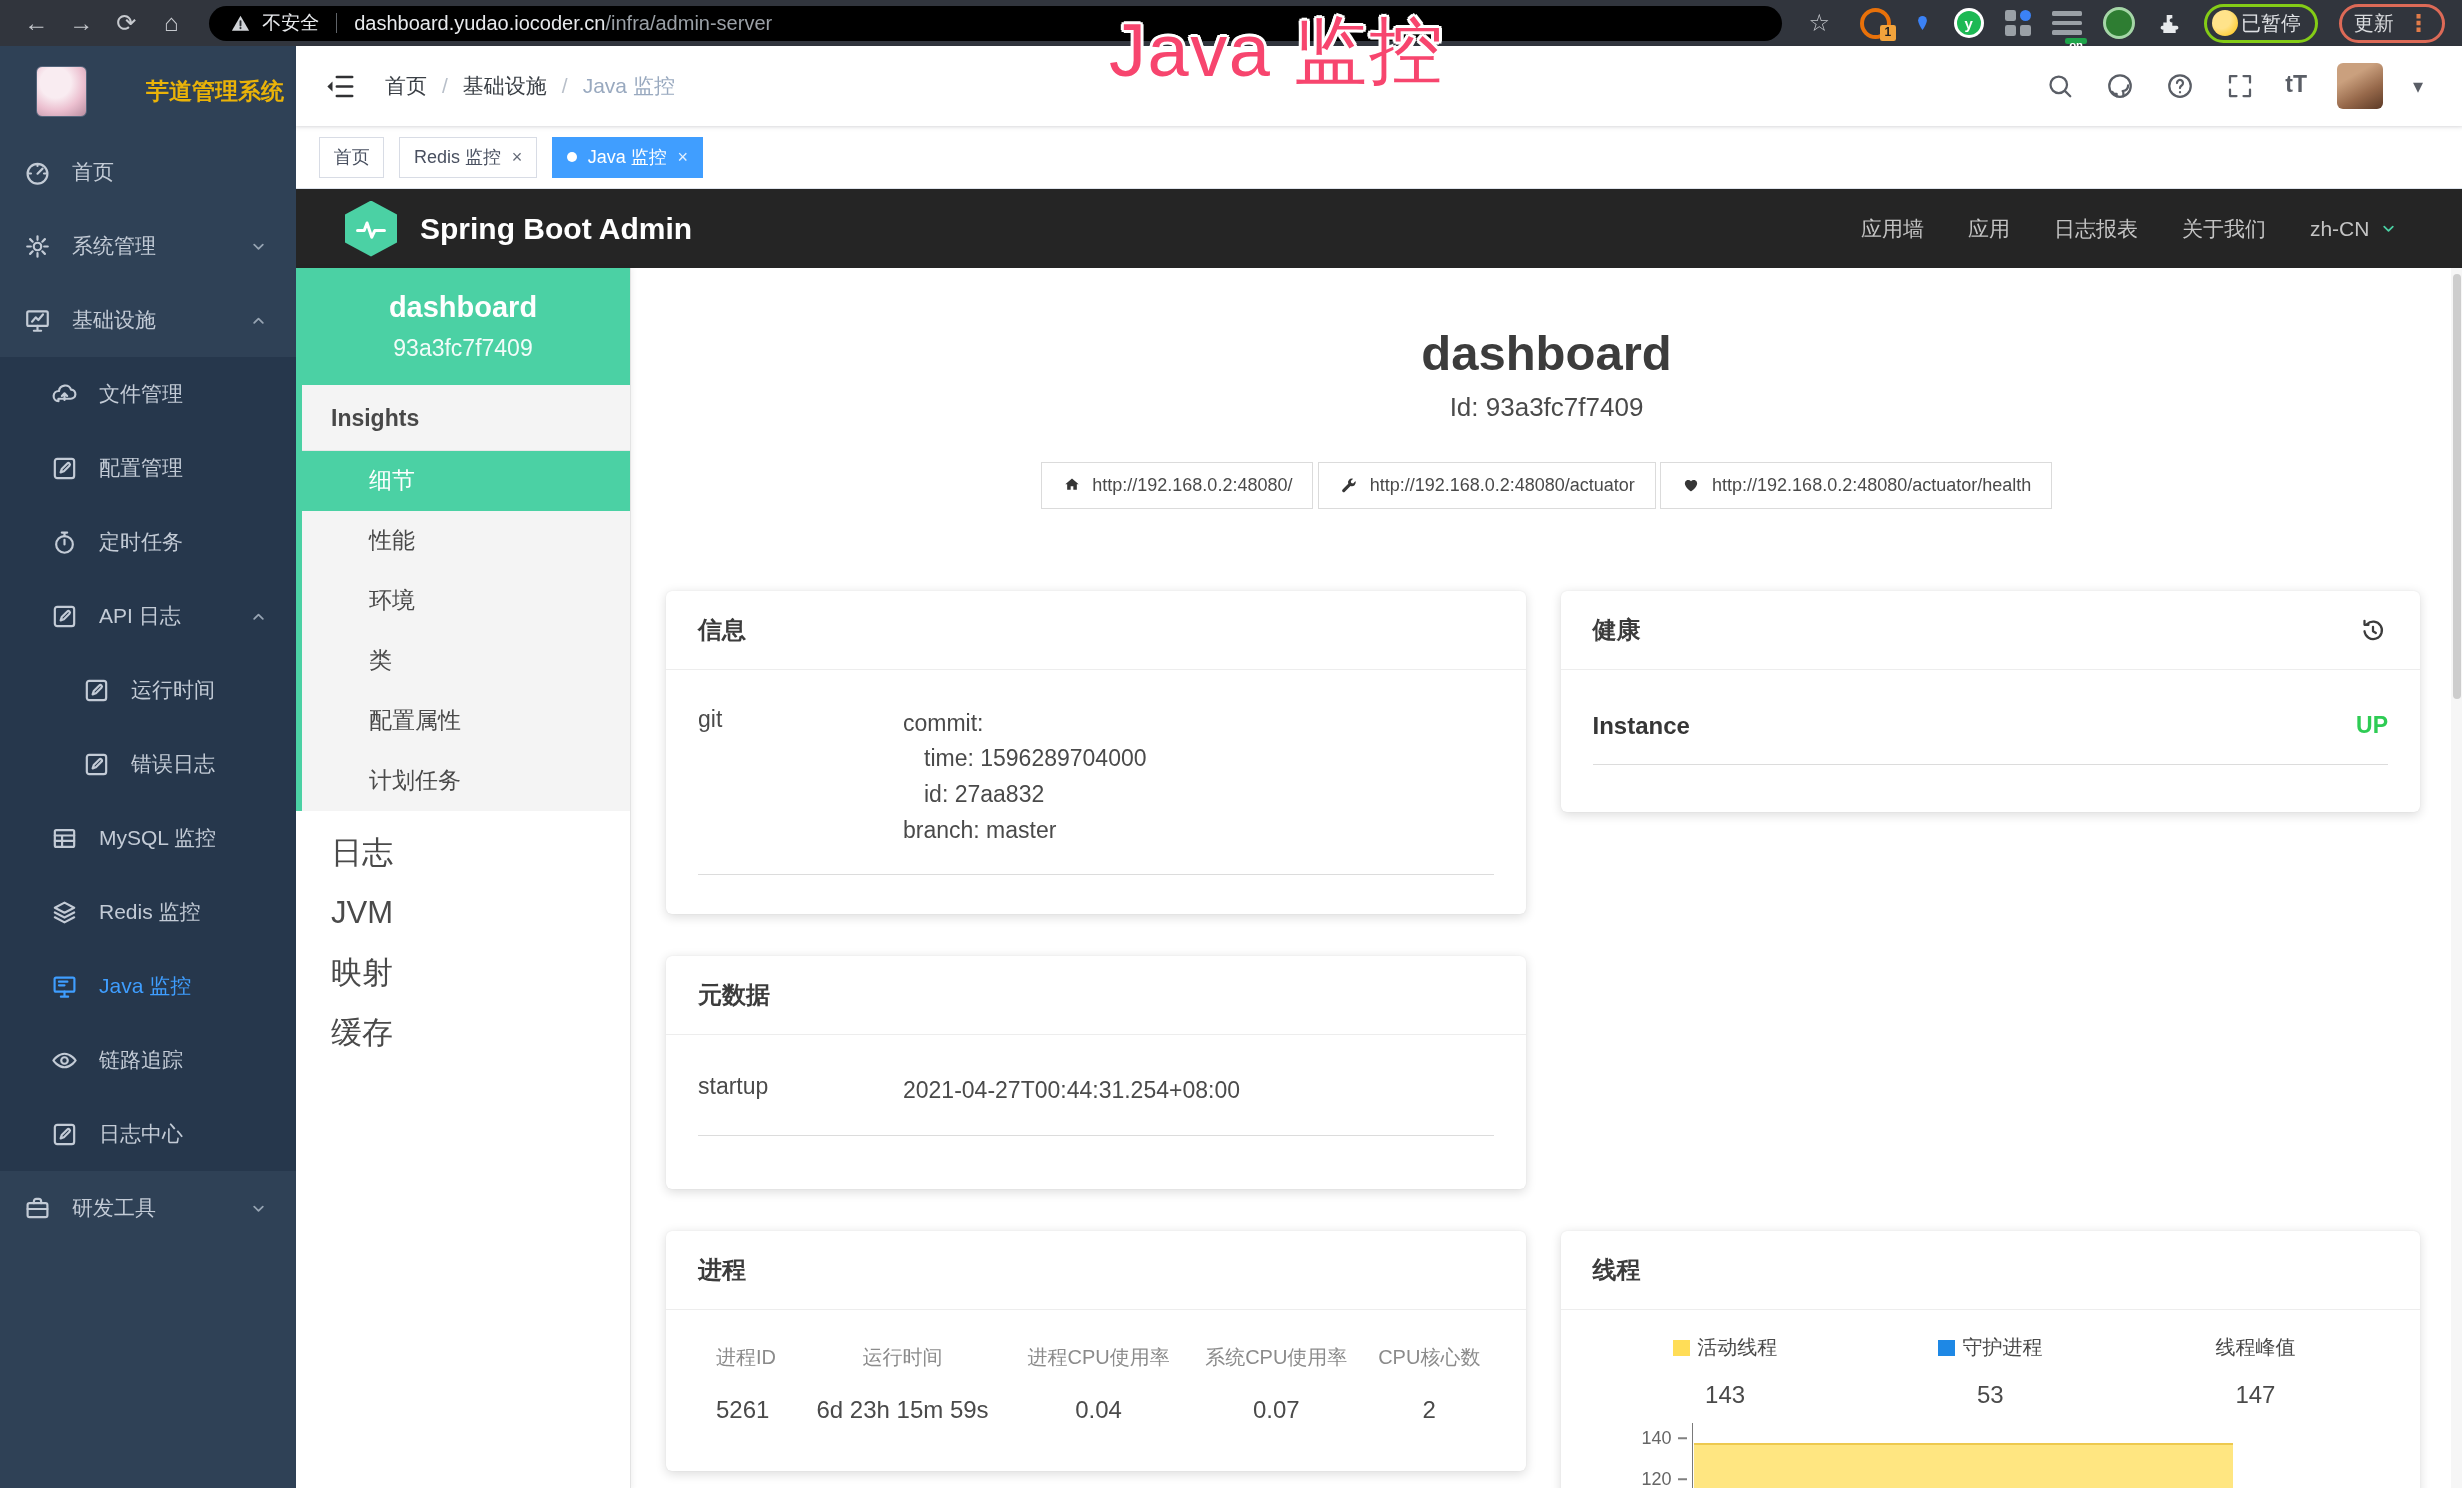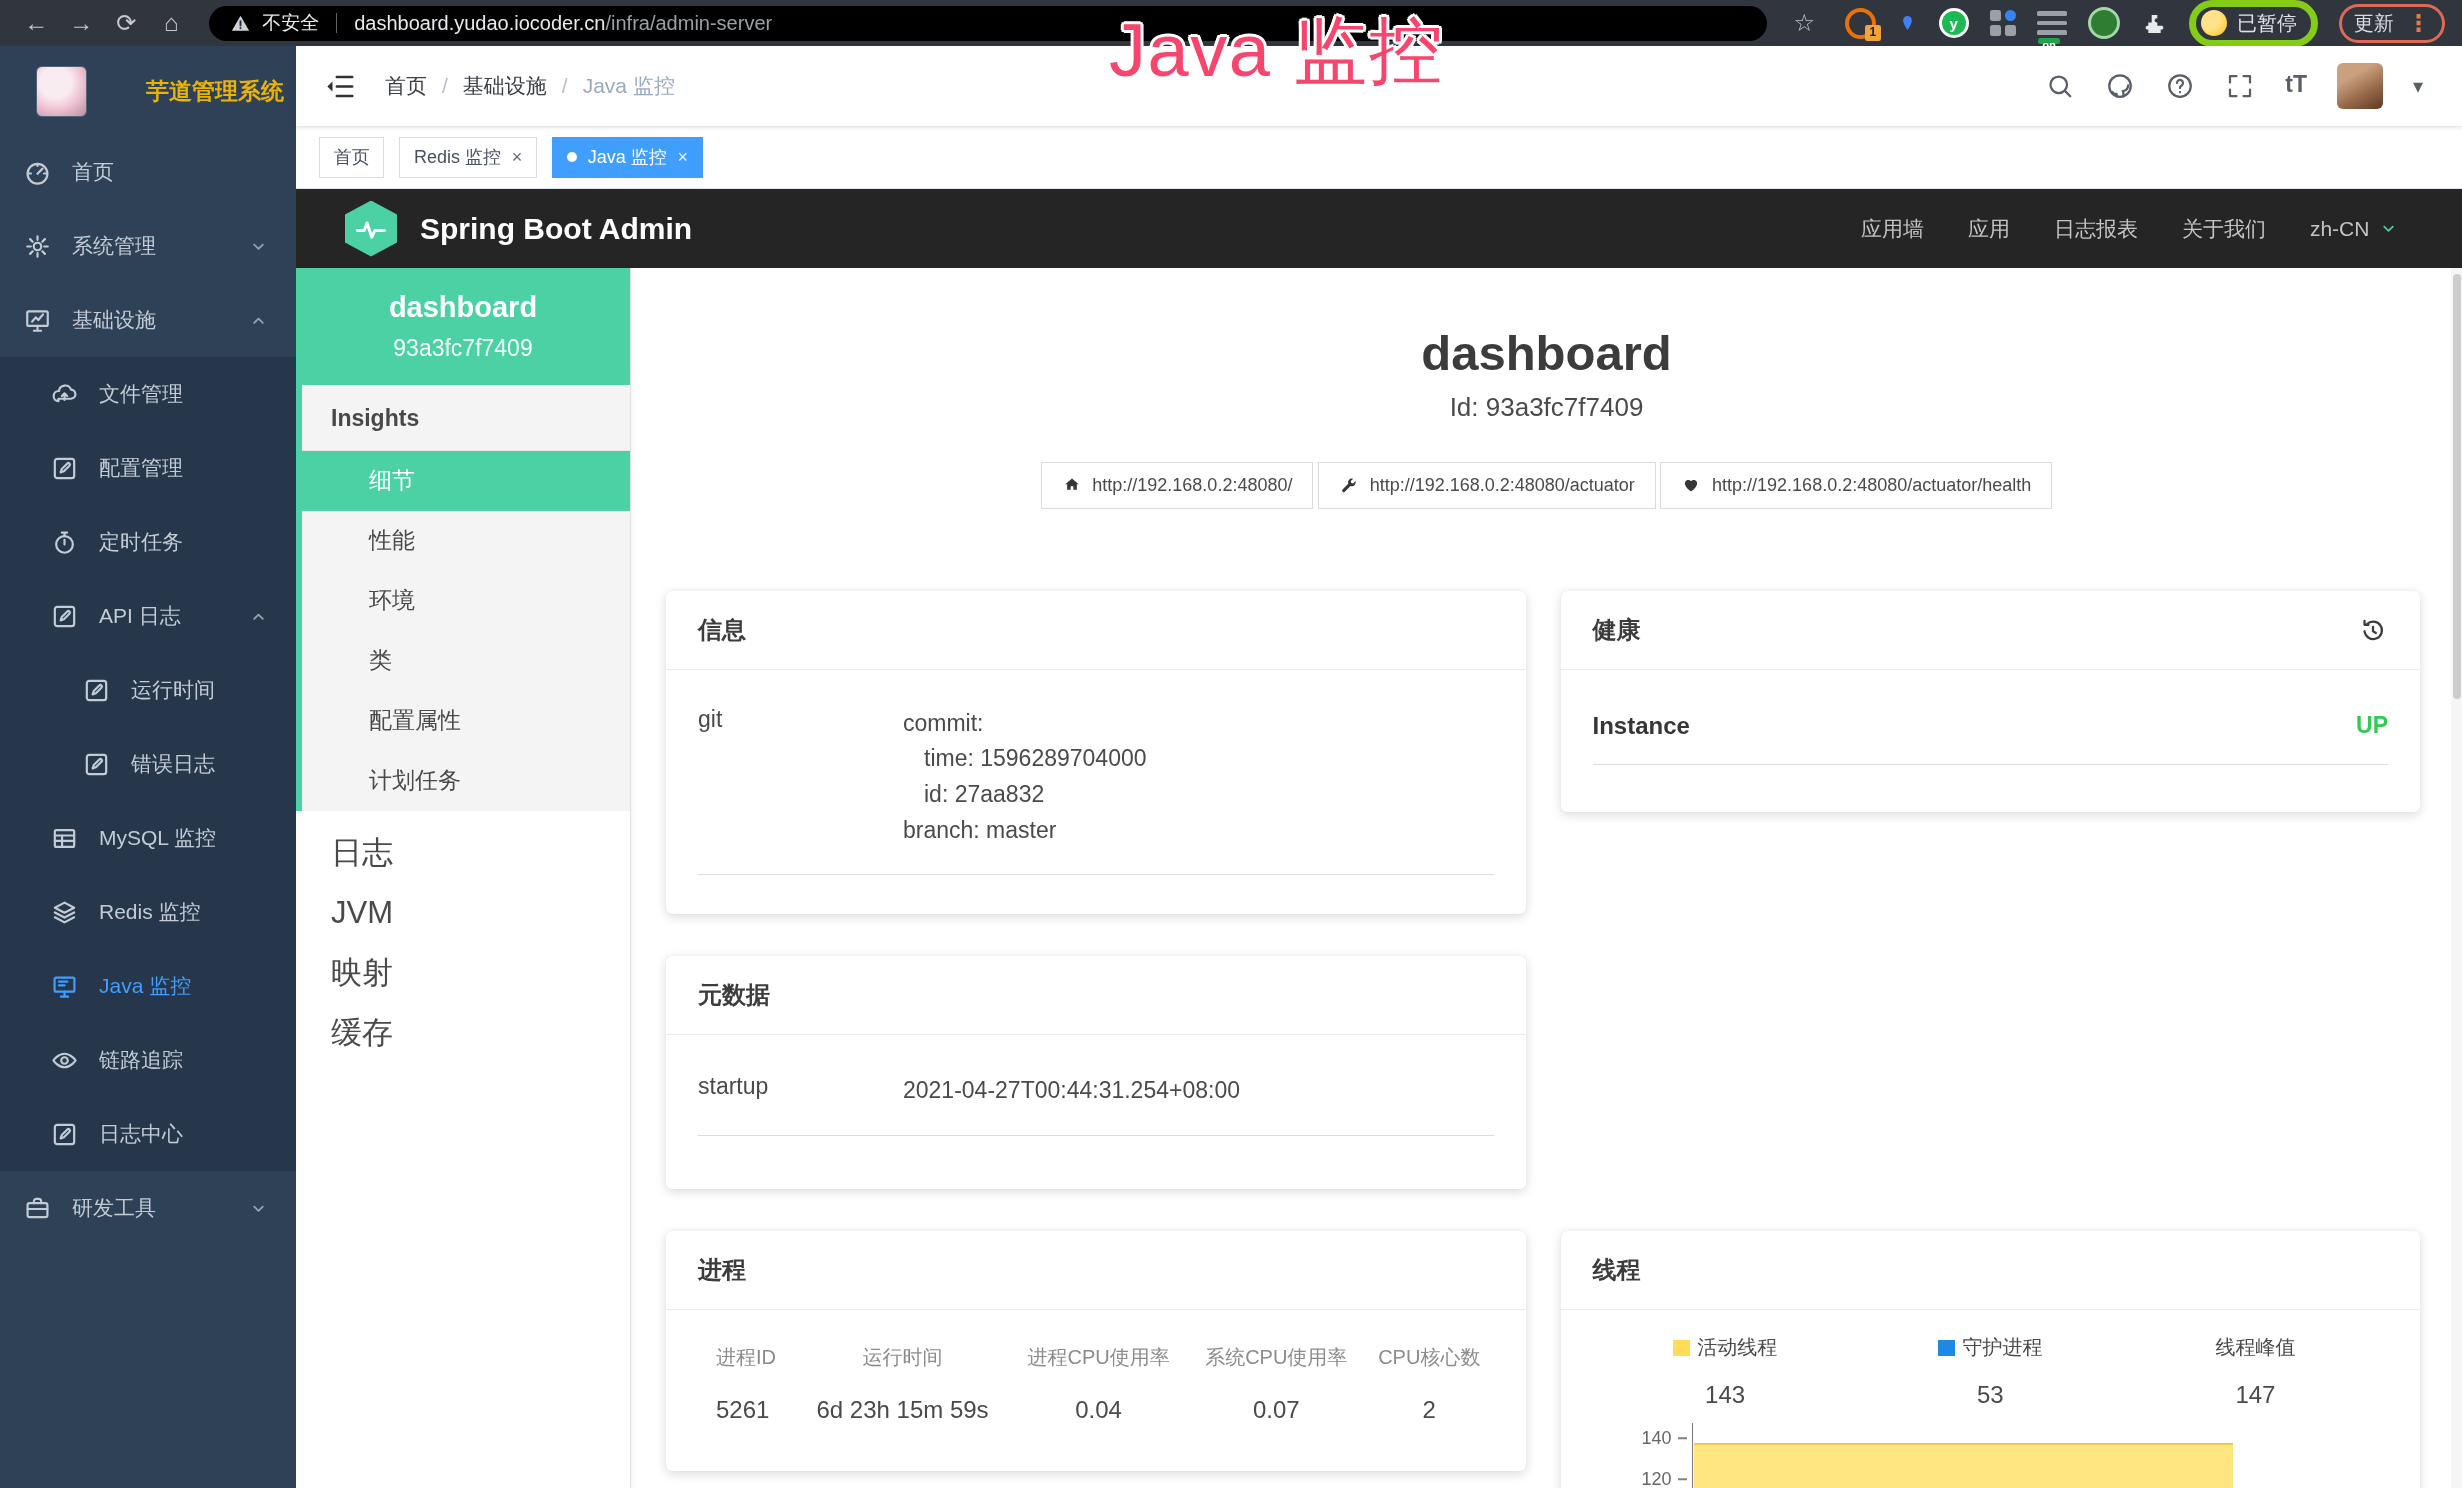--- a/index.html
+++ b/index.html
@@ -30,7 +30,7 @@
   .x-leaf{width:26px;height:26px;border-radius:50%;background:#2e7d32;border:3px solid #a5d6a7;}
   .x-puz{width:27px;height:27px;color:#e8eaed;}
   .chip{display:flex;align-items:center;border-radius:24px;cursor:pointer;}
-  #pause-chip{border:7px solid #84cc16;padding:3px 13.7px 3px 4.6px;gap:10px;justify-content:center;}
+  #pause-chip{border:3px solid #84cc16;padding:3px 13.7px 3px 4.6px;gap:3px;justify-content:center;}
   #pause-chip .face{width:26px;height:26px;border-radius:50%;background:radial-gradient(circle at 35% 35%,#ffe38a 0 40%,#ffcf3e 75%,#e8a923);}
   #pause-chip .lb{color:#dfe1e5;font-size:20px;}
   #update-chip{border:3px solid #dd6a57;padding:3px 12px;gap:13.7px;}

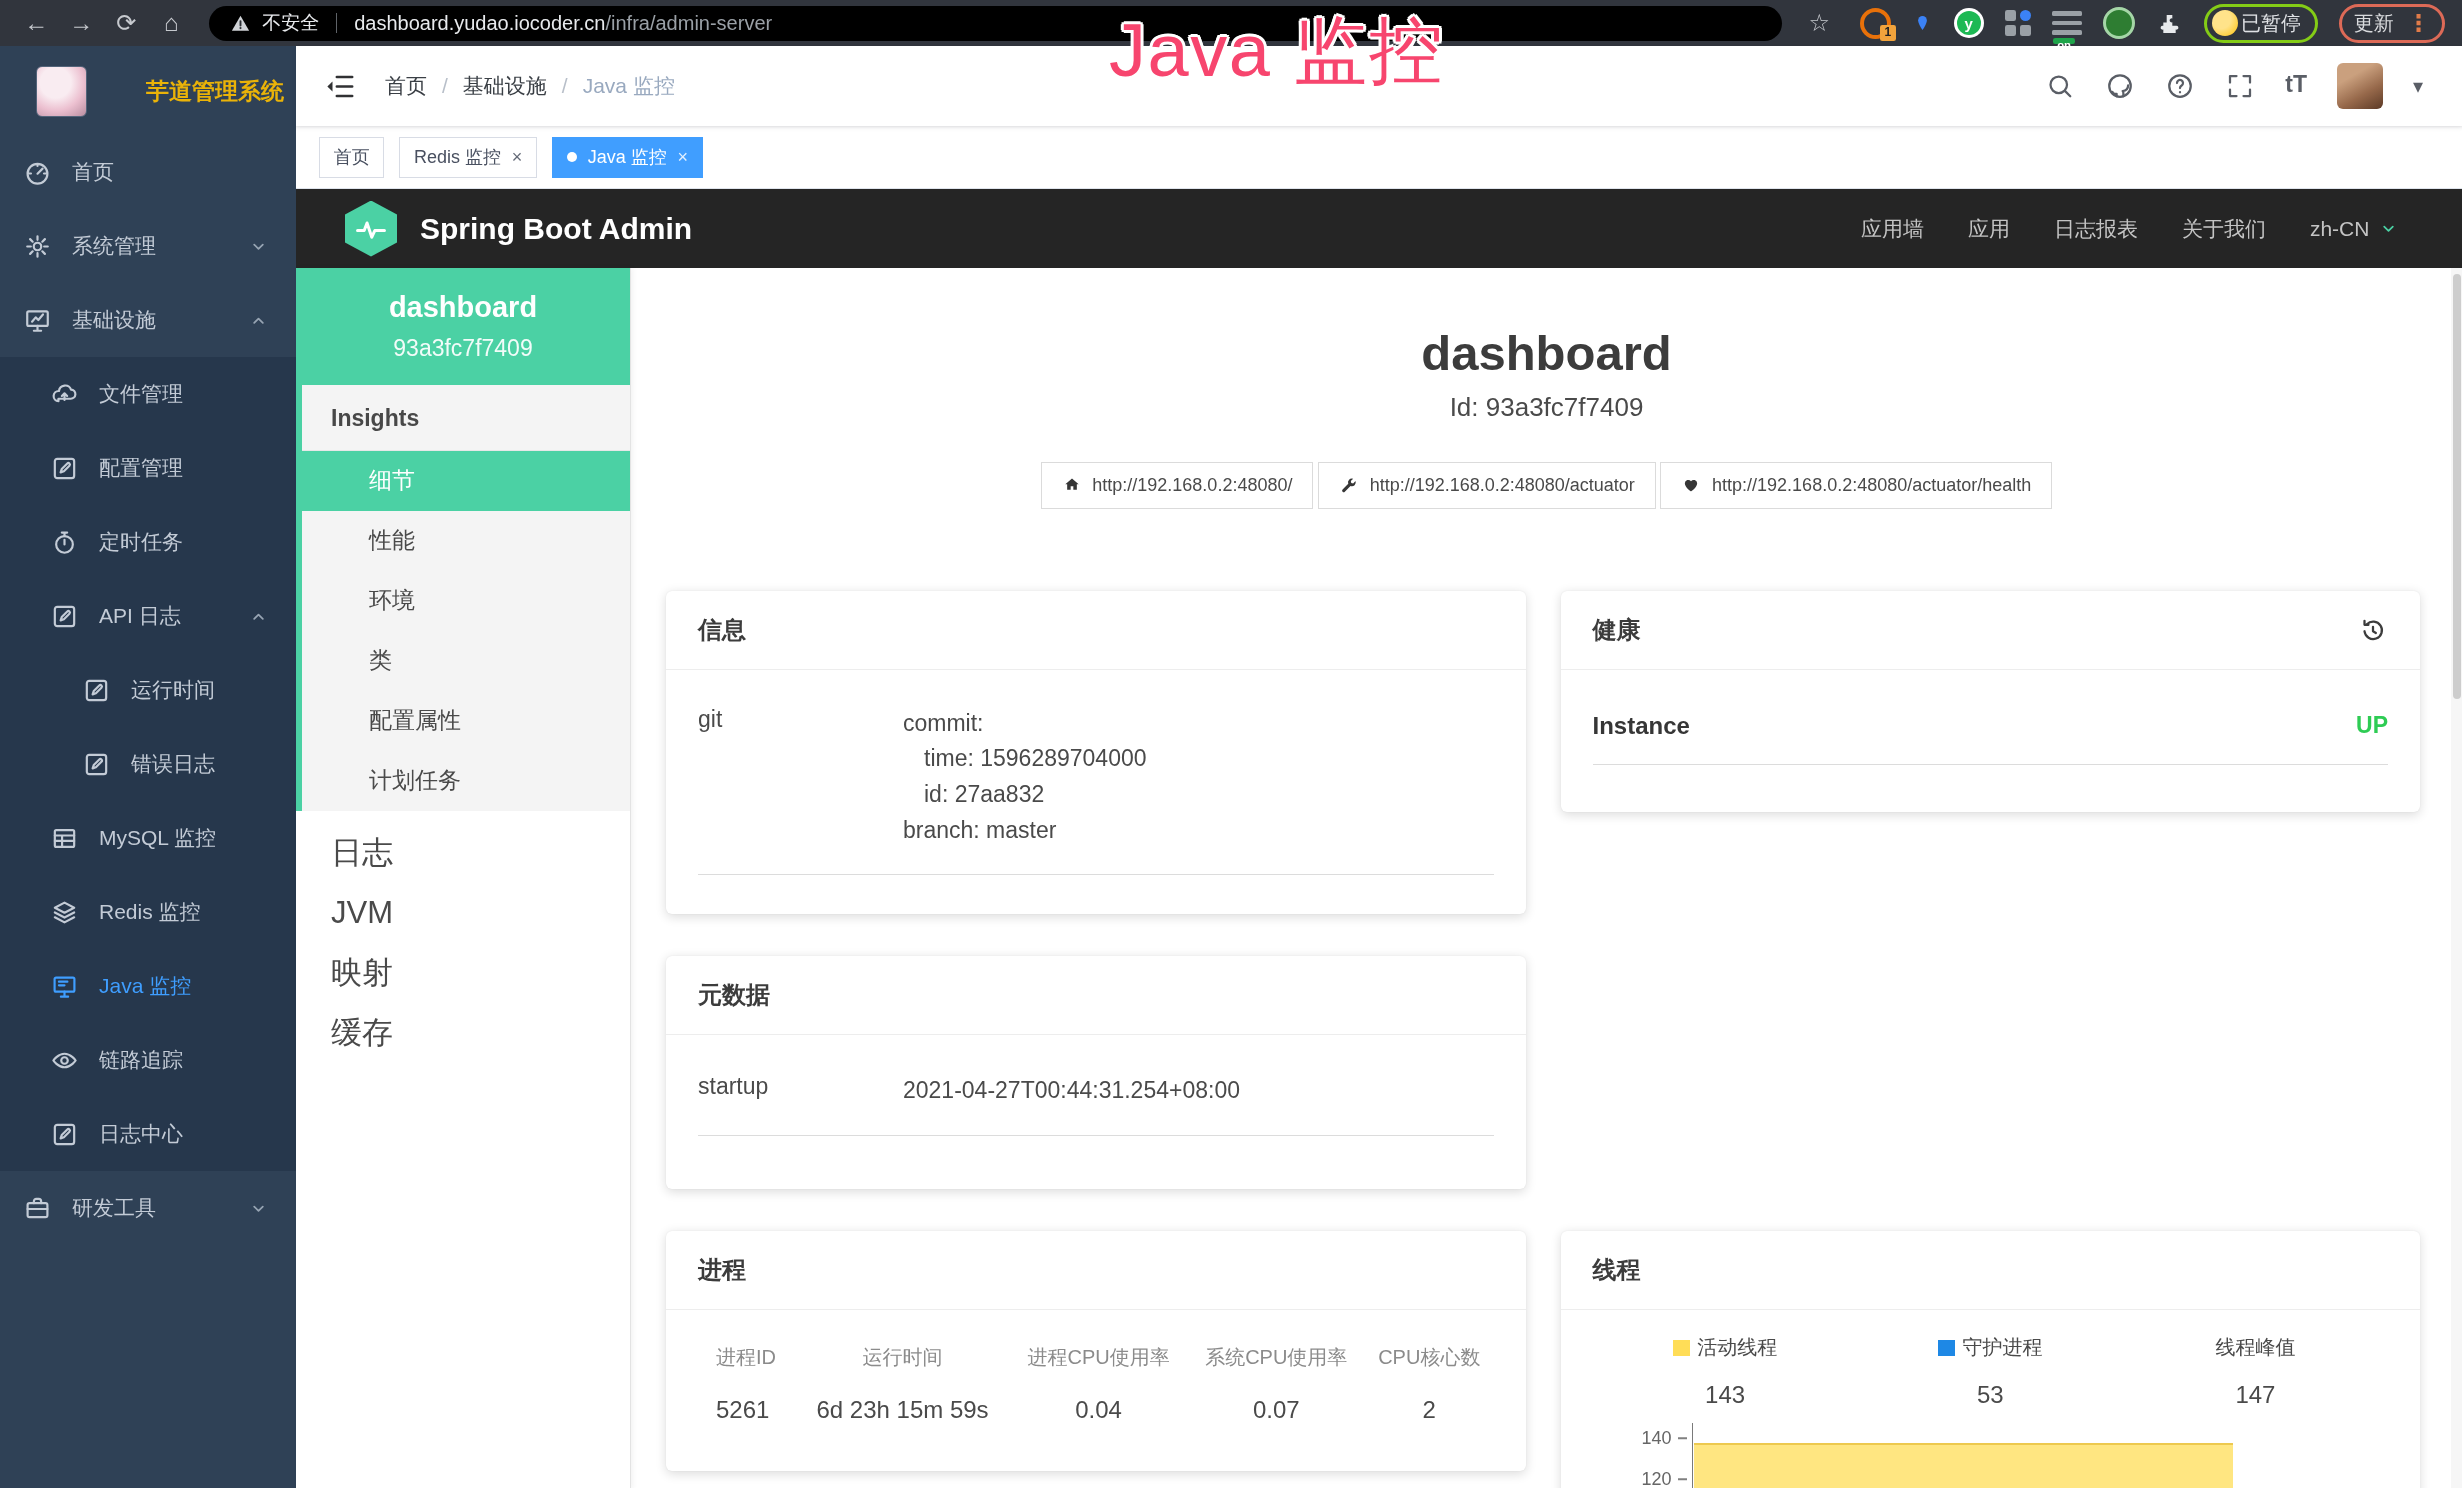--- a/index.html
+++ b/index.html
@@ -26,7 +26,7 @@
   .x-grid i.b{background:#3b82f6;border-radius:50%;}
   .x-list{width:30px;height:24px;display:flex;flex-direction:column;justify-content:space-between;position:relative;}
   .x-list i{height:4.6px;background:#9aa0a6;border-radius:1.5px;}
-  .x-list .badge{position:absolute;left:1px;bottom:-9px;background:#1fa44a;color:#fff;font-size:11.4px;padding:0.8px 3.8px;border-radius:2.3px;font-weight:bold;line-height:1.2;}
+  .x-list .badge{position:absolute;left:13px;bottom:-9px;background:#1fa44a;color:#fff;font-size:11.4px;padding:0.8px 3.8px;border-radius:2.3px;font-weight:bold;line-height:1.2;}
   .x-leaf{width:26px;height:26px;border-radius:50%;background:#2e7d32;border:3px solid #a5d6a7;}
   .x-puz{width:27px;height:27px;color:#e8eaed;}
   .chip{display:flex;align-items:center;border-radius:24px;cursor:pointer;}

